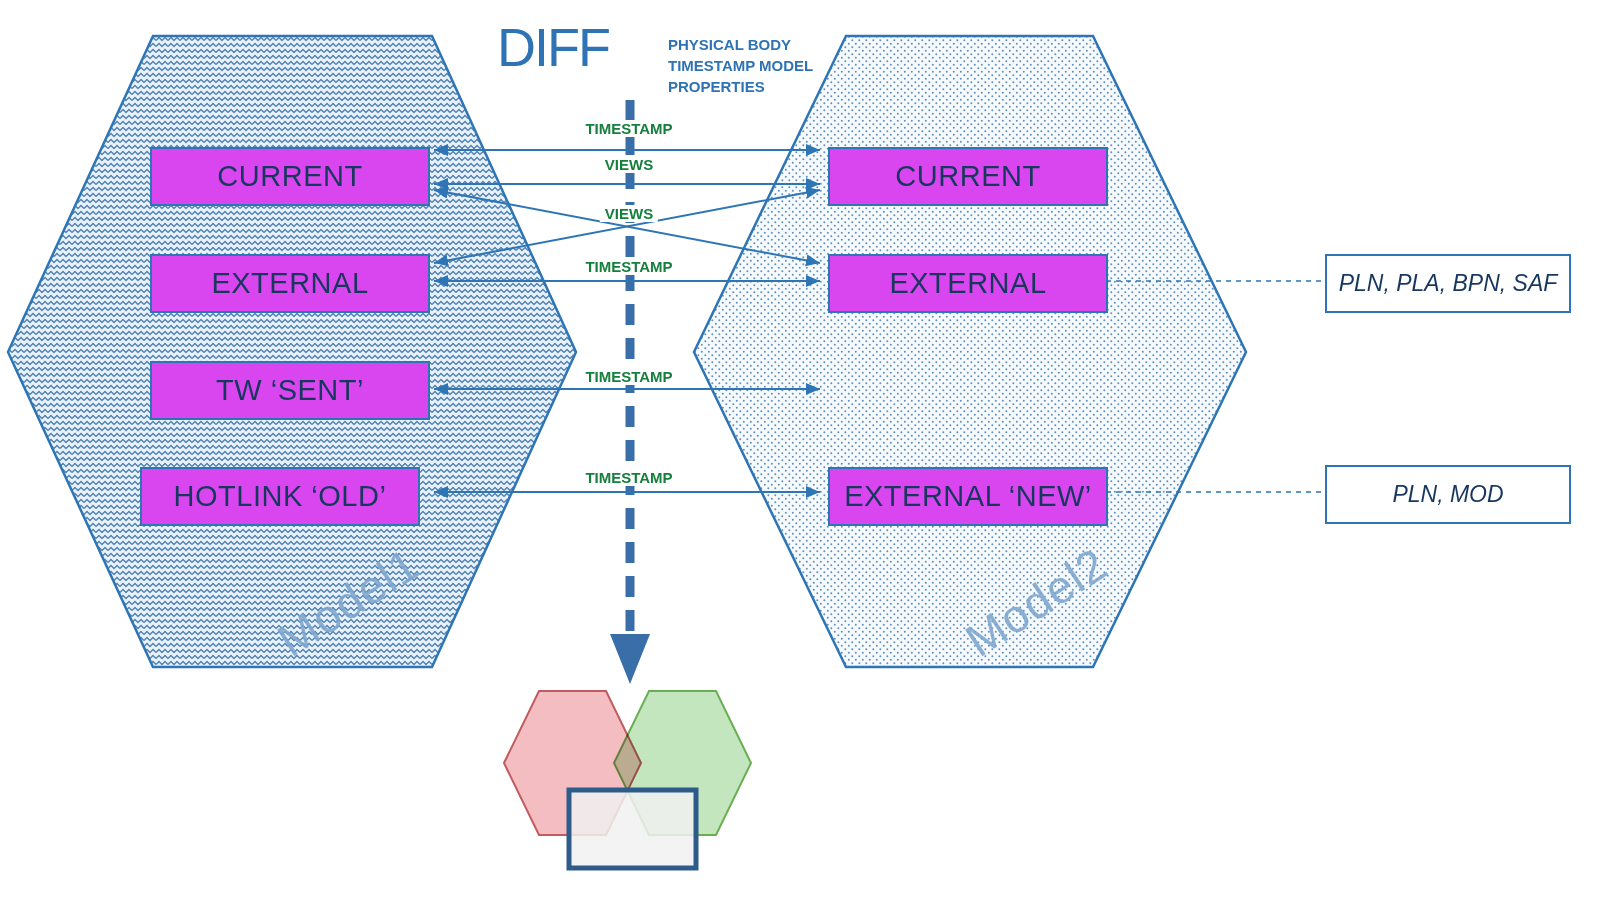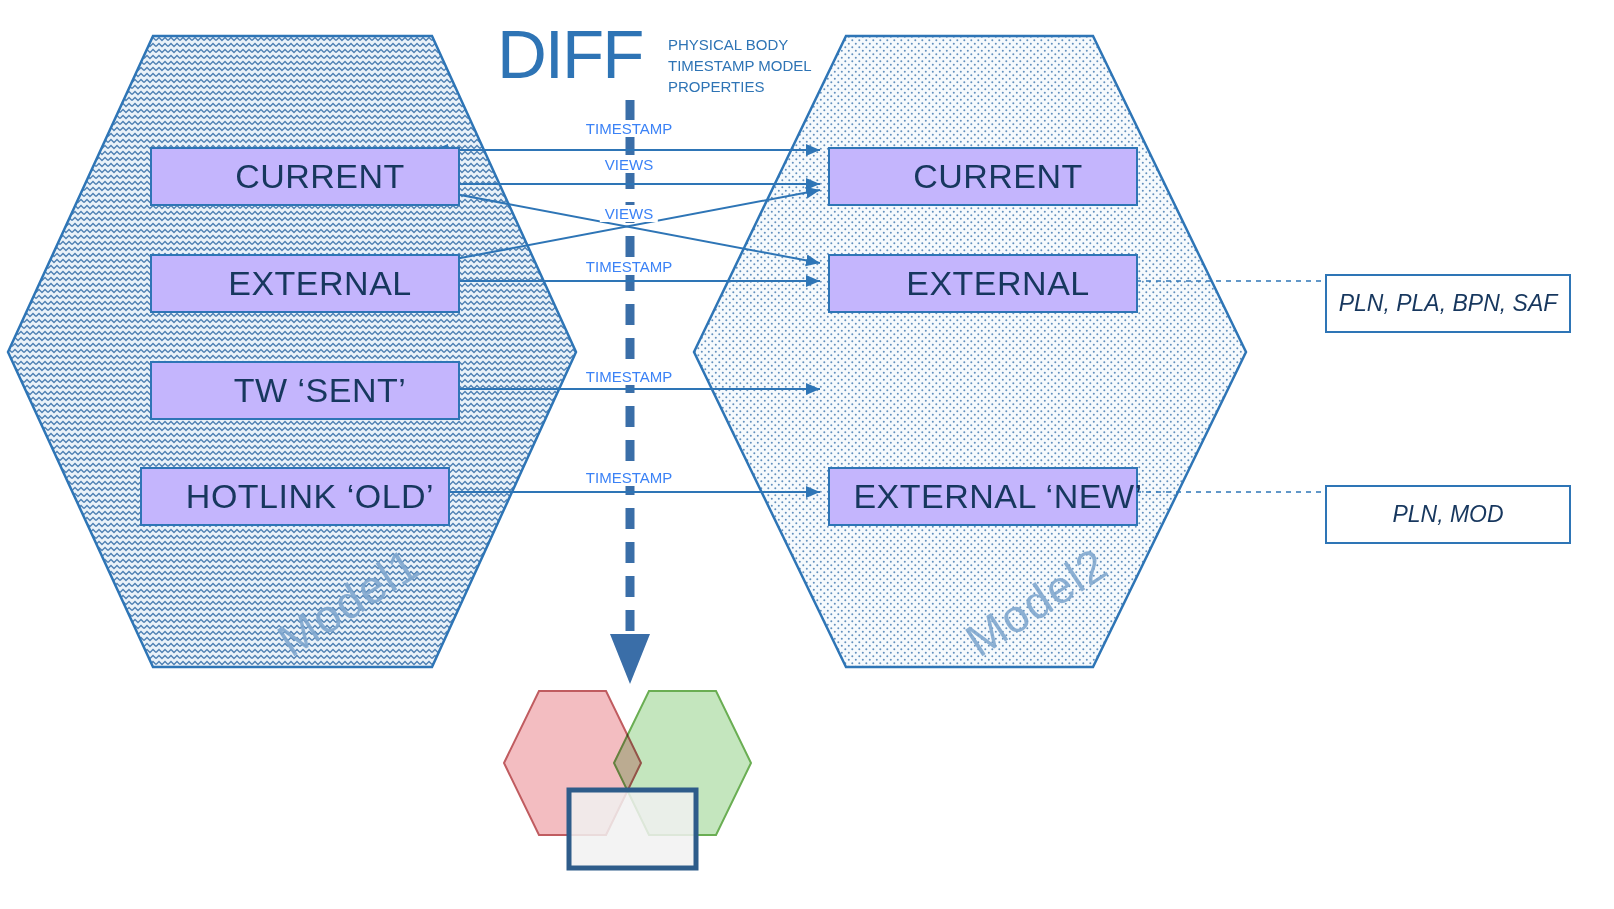--- a/index.html
+++ b/index.html
@@ -26,7 +26,7 @@
     z-index:3;white-space:nowrap;line-height:17px;
   }
   #diff-title{
-    position:absolute;left:497px;top:20px;font-size:69px;line-height:1;
+    position:absolute;left:497px;top:20px;font-size:54px;line-height:1;
     letter-spacing:-2px;color:#2E74B5;z-index:3;
   }
   #diff-subtitle{

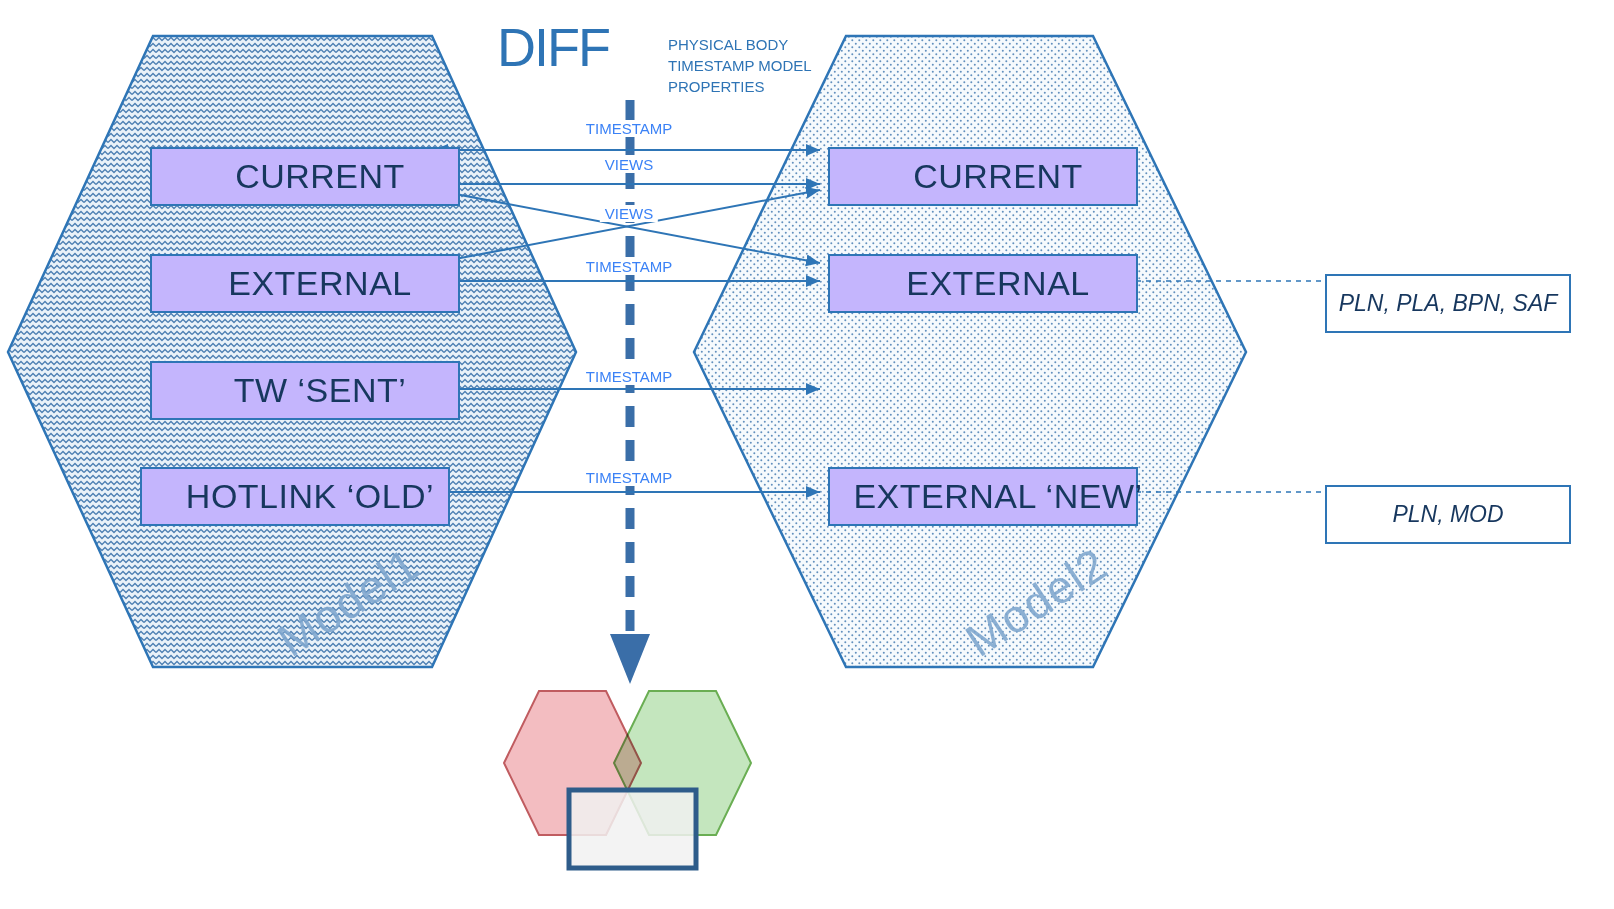--- a/index.html
+++ b/index.html
@@ -30,7 +30,7 @@
     letter-spacing:-2px;color:#2E74B5;z-index:3;
   }
   #diff-subtitle{
-    position:absolute;left:668px;top:34px;font-size:15px;font-weight:normal;
+    position:absolute;left:668px;top:34px;font-size:15px;font-weight:bold;
     color:#2E74B5;line-height:21px;z-index:3;
   }
   .model-label{

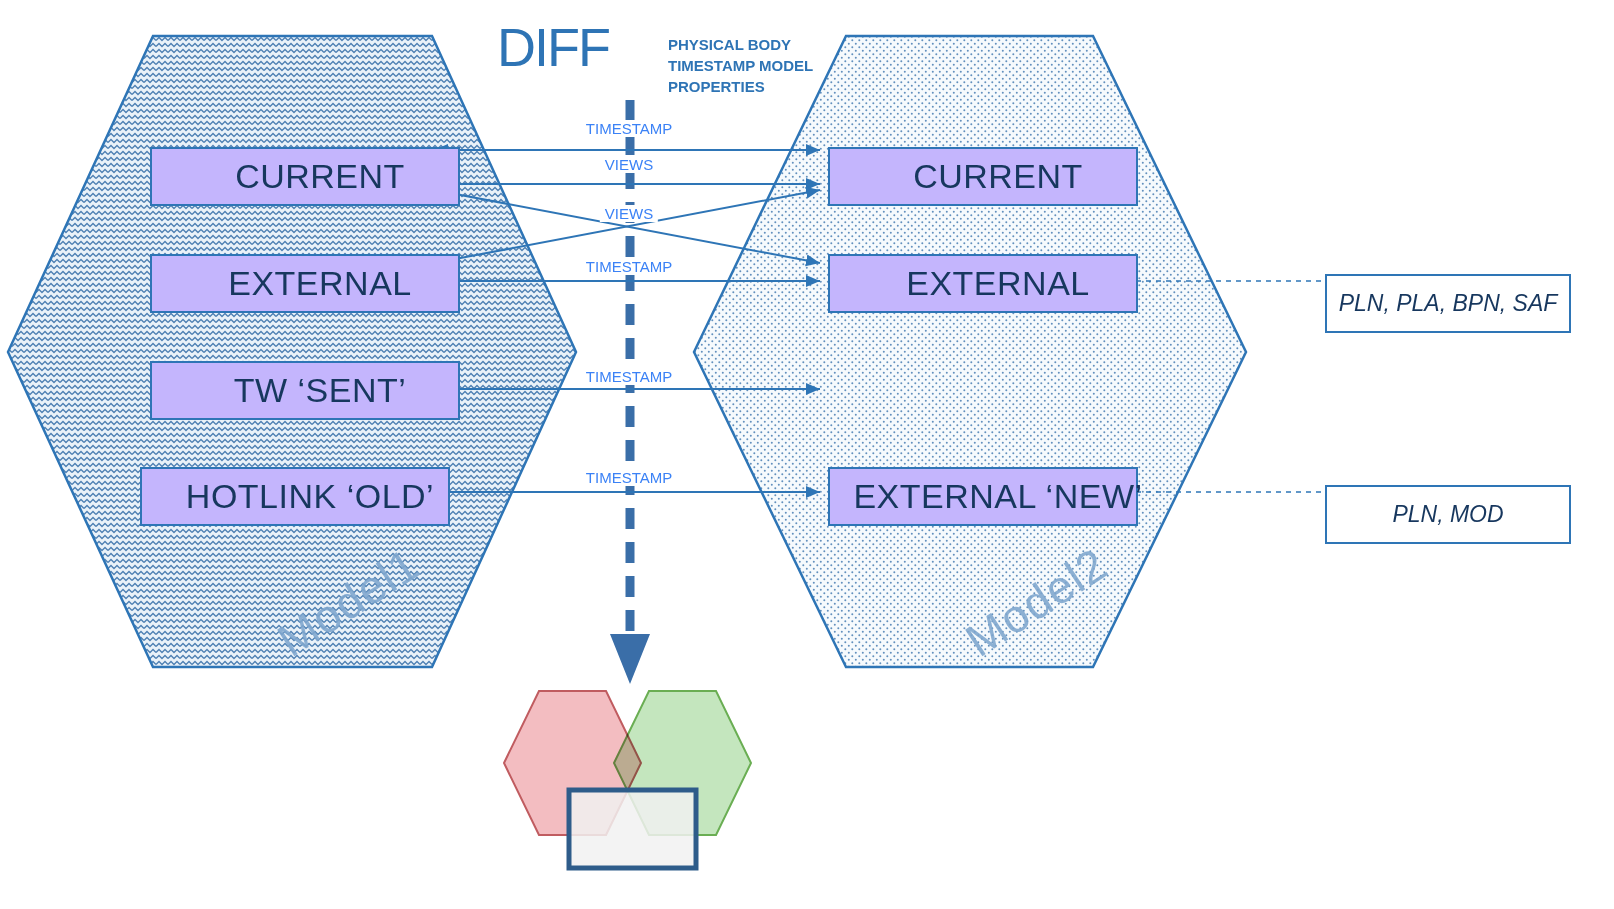--- a/index.html
+++ b/index.html
@@ -22,7 +22,7 @@
   }
   .alabel{
     position:absolute;left:629px;transform:translateX(-50%);
-    background:#fff;padding:0 5px;font-size:15px;font-weight:normal;color:#3b82f6;
+    background:#fff;padding:0 5px;font-size:15px;font-weight:bold;color:#15803d;
     z-index:3;white-space:nowrap;line-height:17px;
   }
   #diff-title{

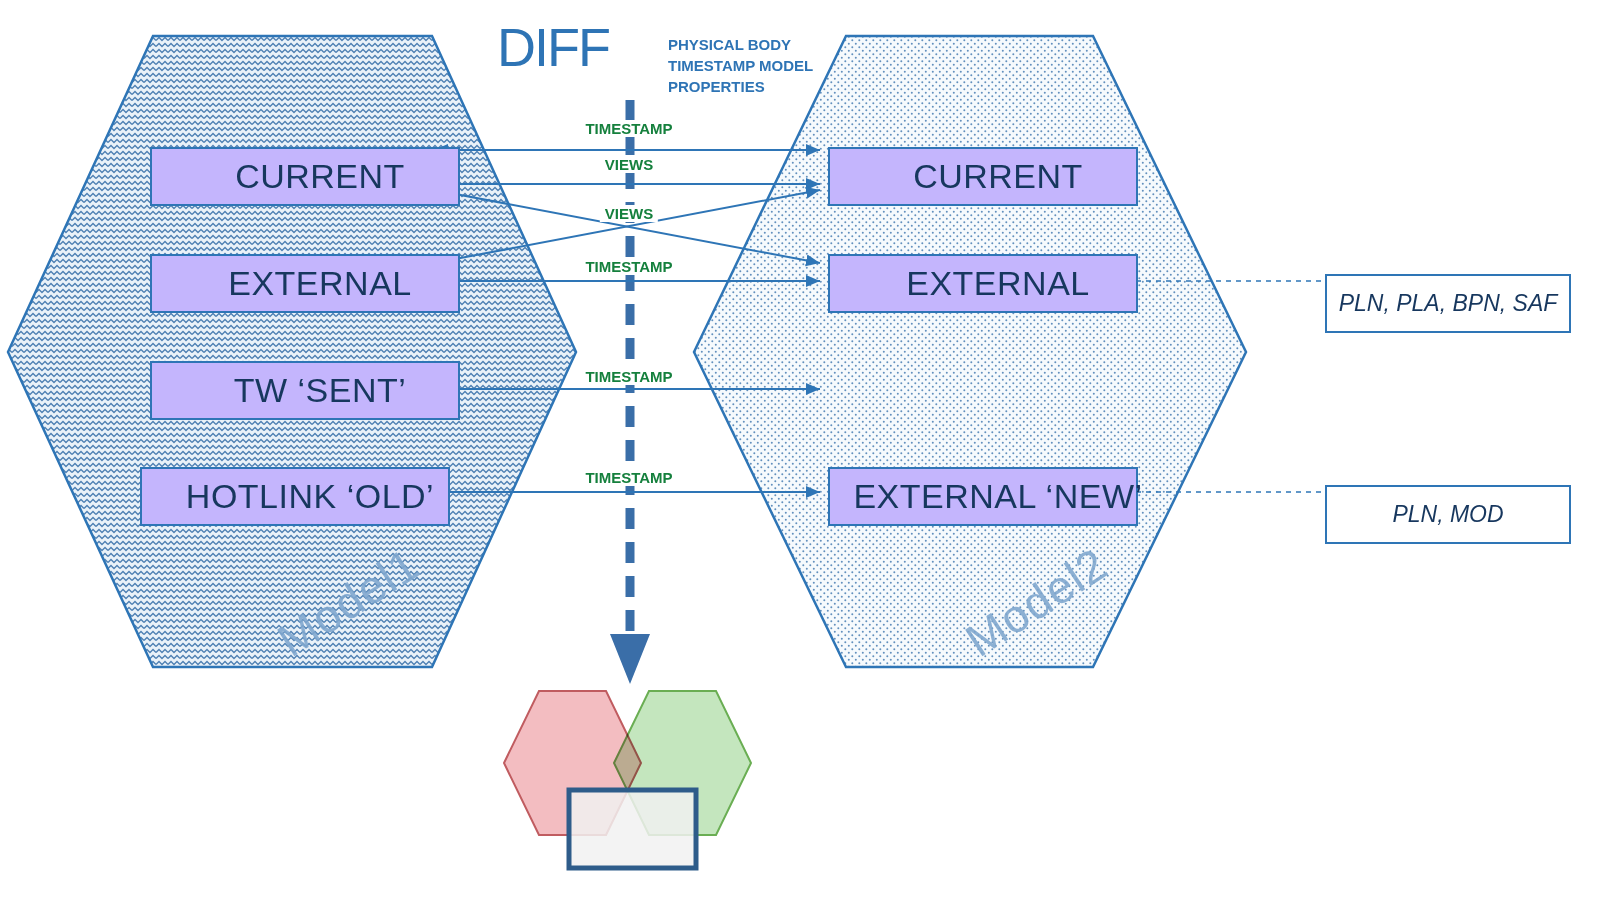--- a/index.html
+++ b/index.html
@@ -11,9 +11,9 @@
   #bg{position:absolute;left:0;top:0;z-index:1}
 
   .box{
-    position:absolute;width:276px;height:55px;background:#c4b5fd;
+    position:absolute;width:276px;height:55px;background:#d946ef;
     border:2px solid #2E75B6;display:flex;align-items:center;justify-content:center;
-    font-size:34px;color:#17375E;z-index:2;letter-spacing:.5px;white-space:nowrap;padding-left:30px;
+    font-size:29px;color:#17375E;z-index:2;letter-spacing:.5px;white-space:nowrap;
   }
   .ann{
     position:absolute;left:1325px;width:242px;height:55px;background:#fff;

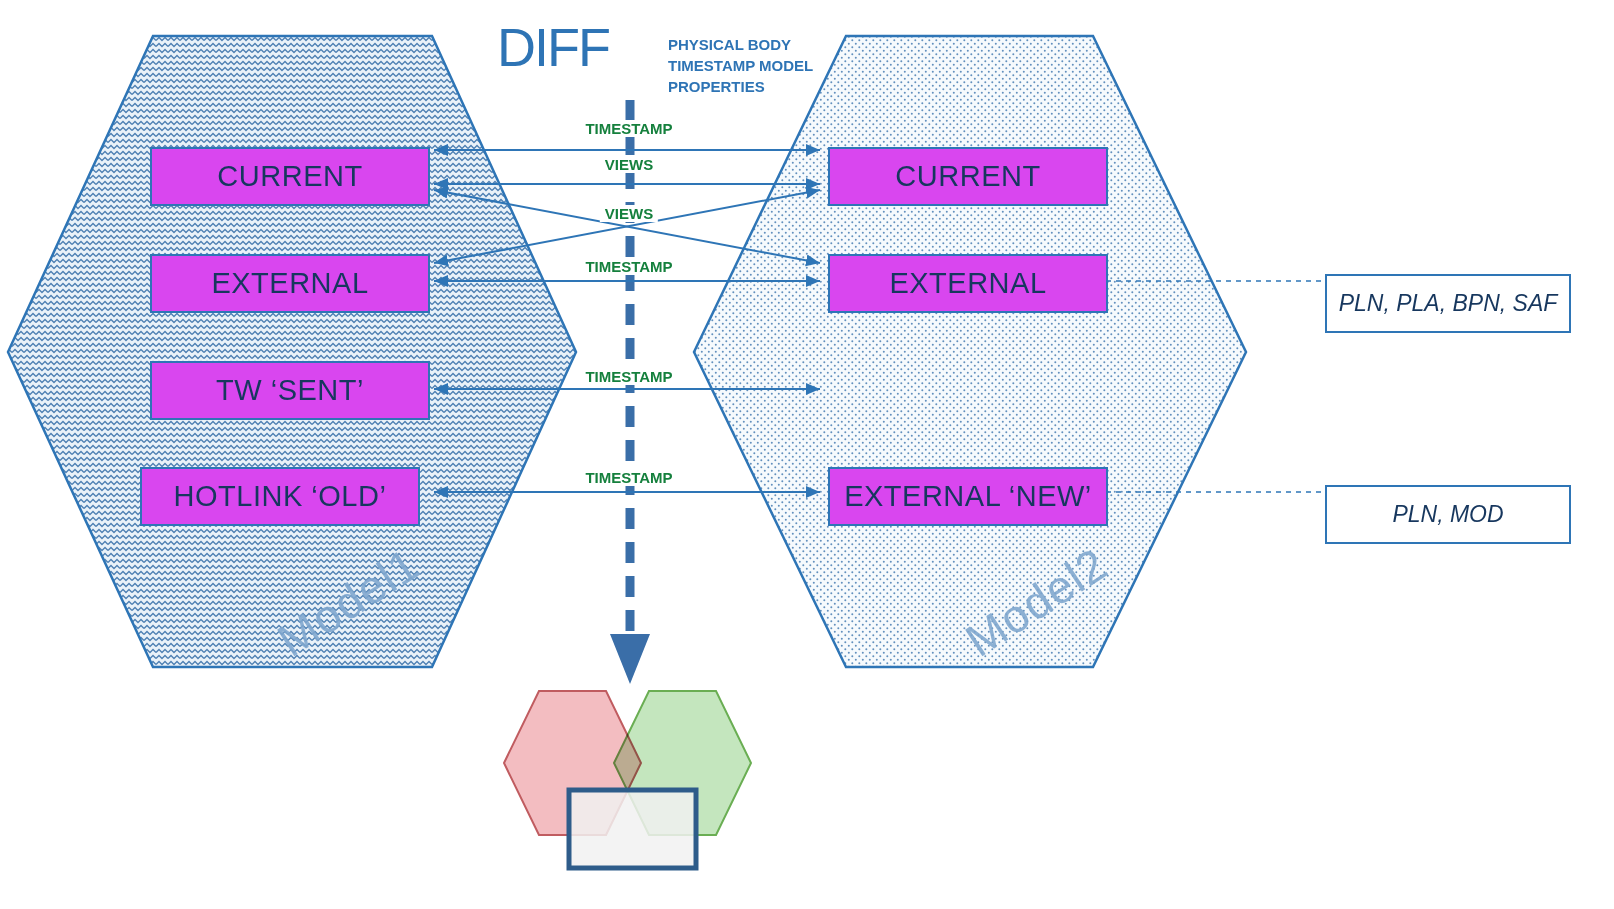--- a/index.html
+++ b/index.html
@@ -18,7 +18,7 @@
   .ann{
     position:absolute;left:1325px;width:242px;height:55px;background:#fff;
     border:2px solid #2E75B6;display:flex;align-items:center;justify-content:center;
-    font-size:23px;font-style:italic;color:#17375E;z-index:2;white-space:nowrap;margin-top:20px;
+    font-size:23px;font-style:italic;color:#17375E;z-index:2;white-space:nowrap;
   }
   .alabel{
     position:absolute;left:629px;transform:translateX(-50%);

